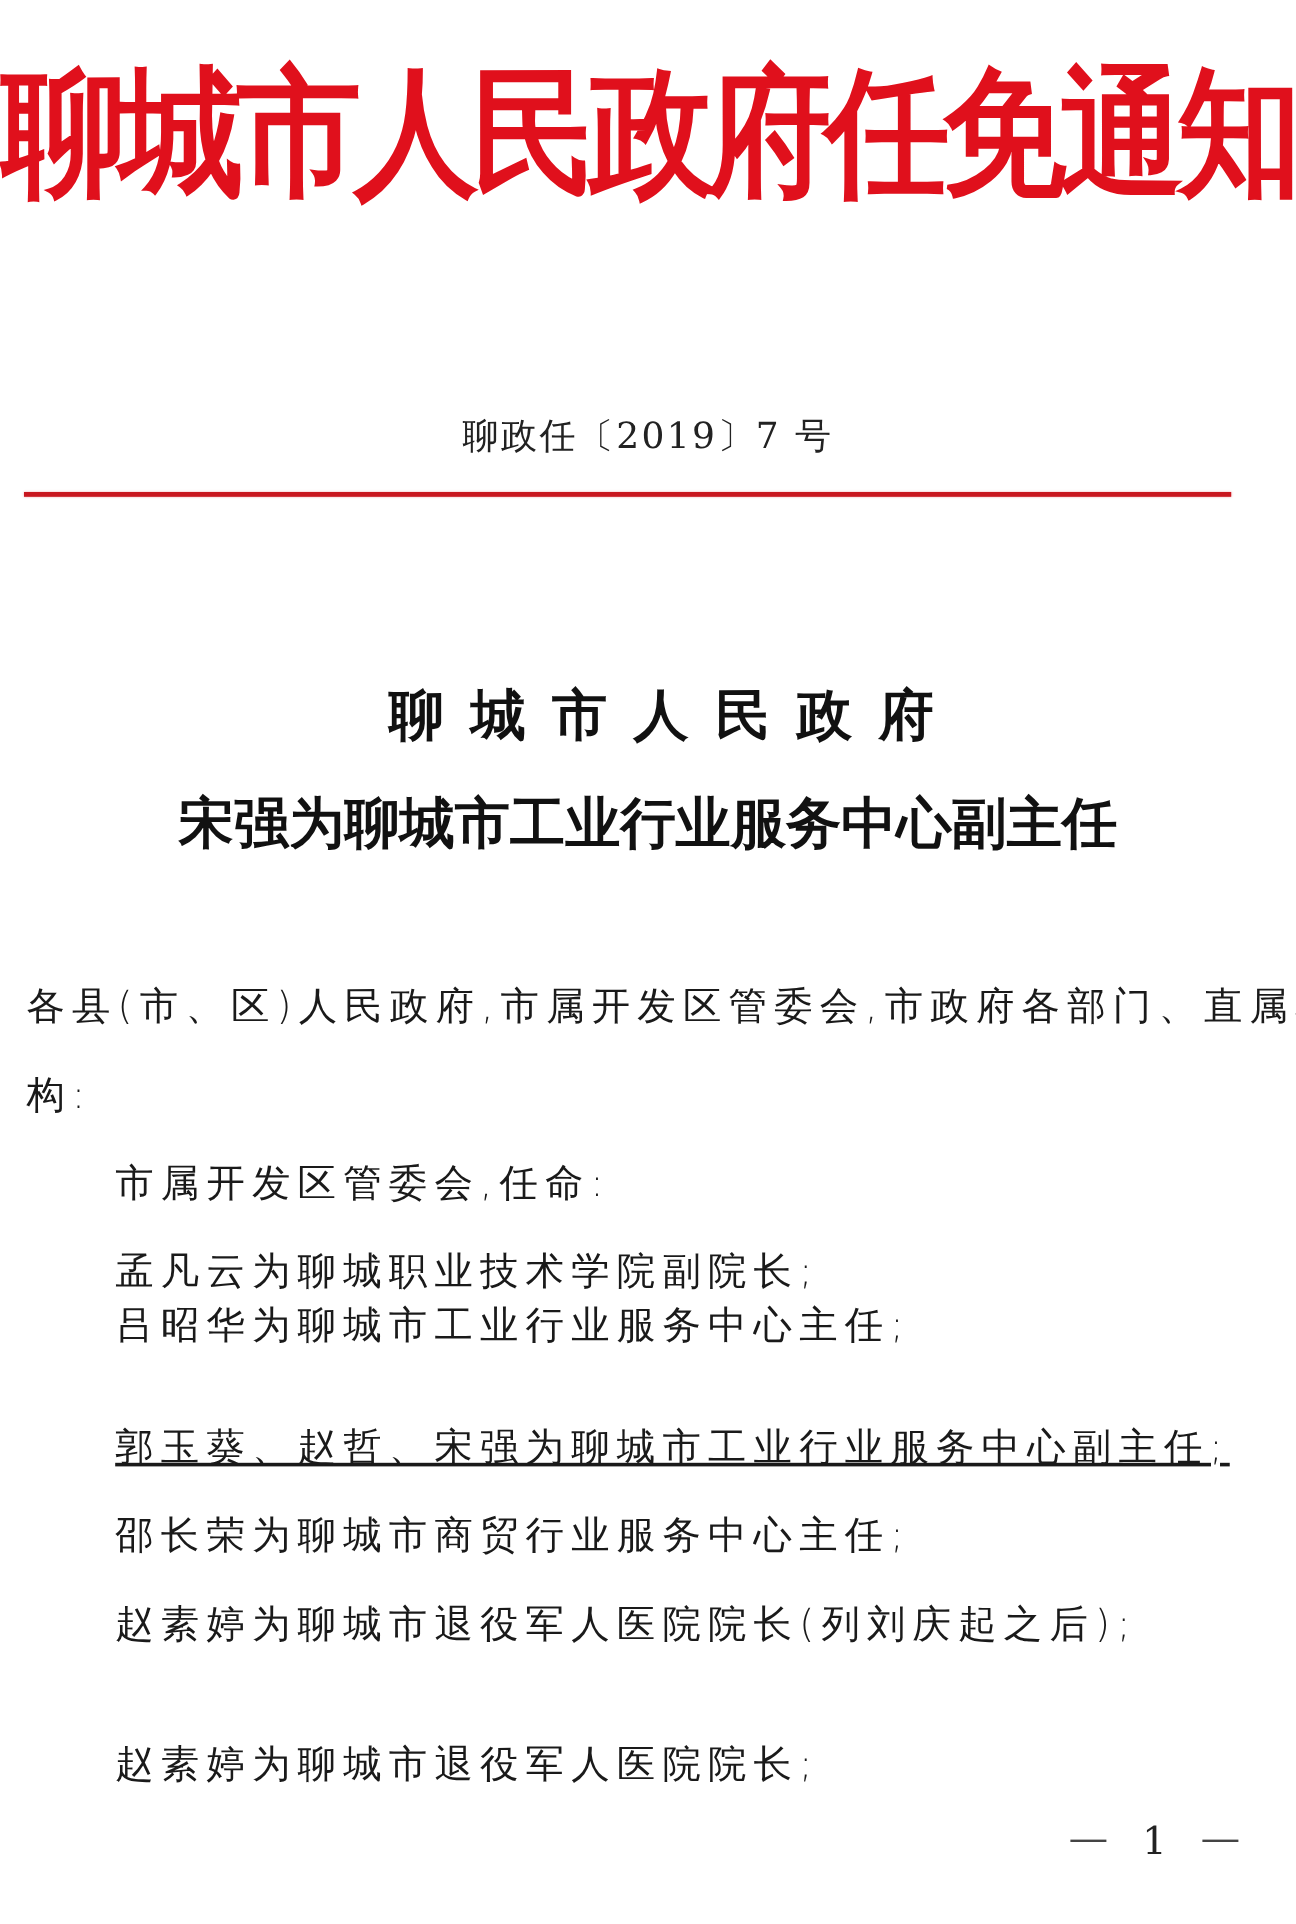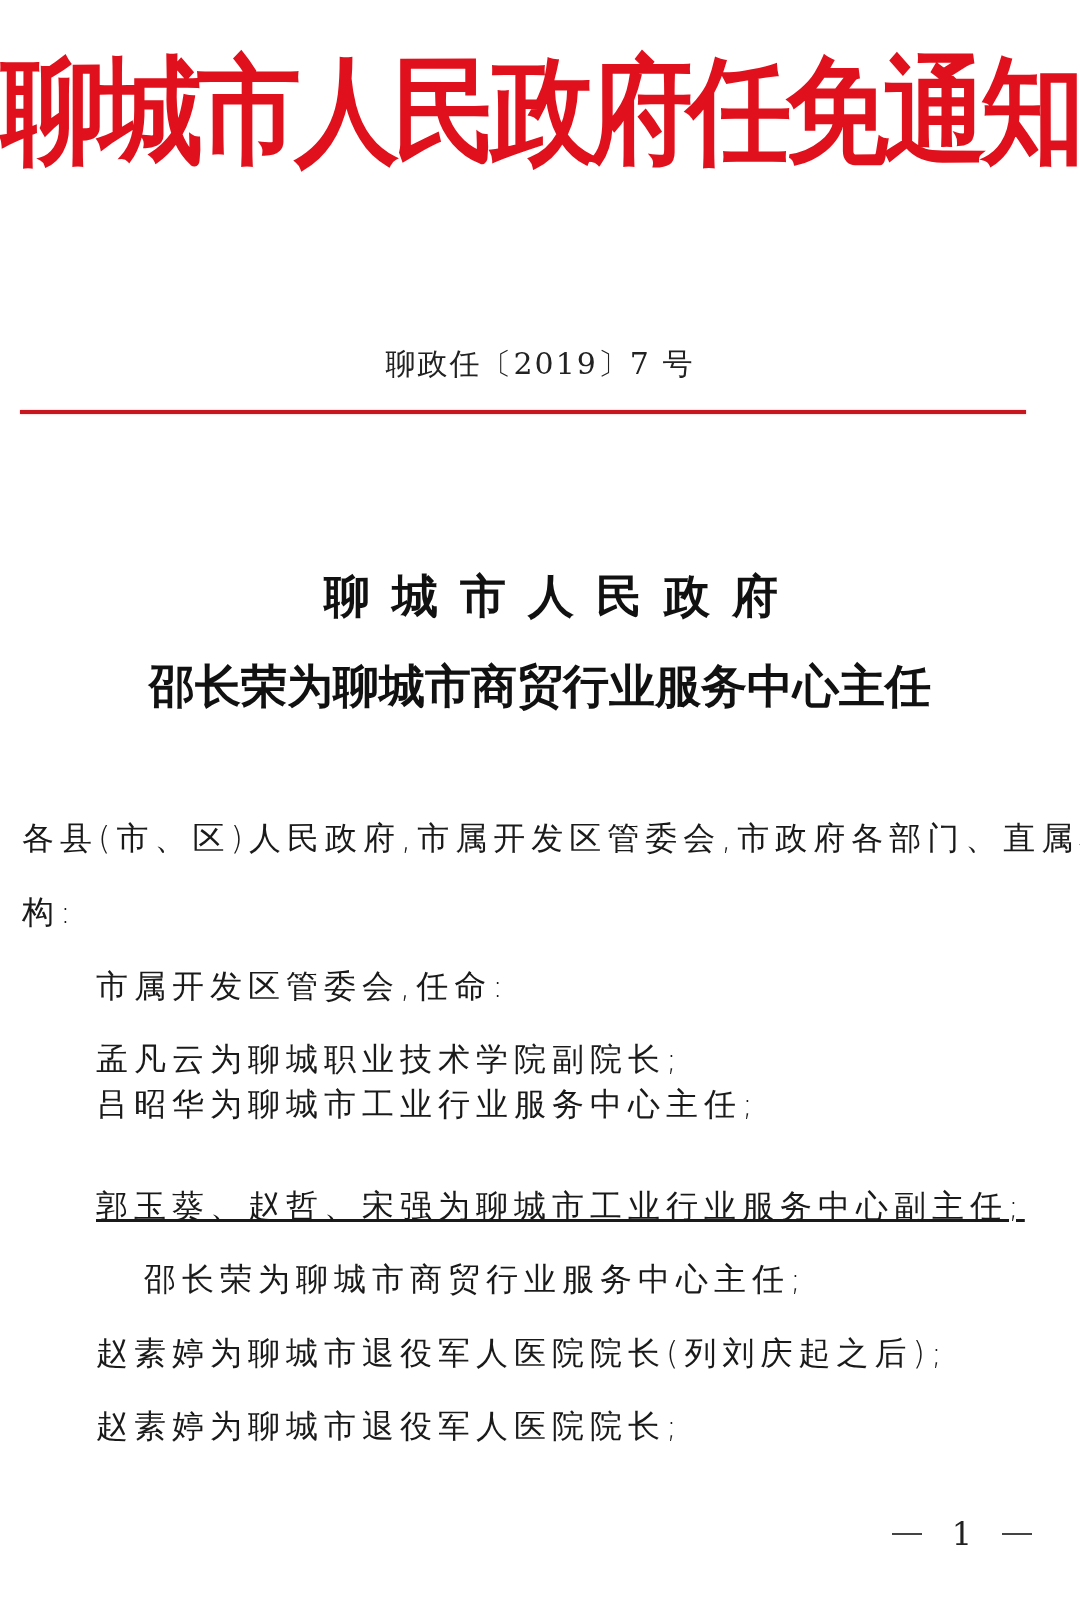--- a/index.html
+++ b/index.html
@@ -119,7 +119,7 @@
   <div class="red-rule"></div>
 
   <div class="title-line title-1">聊城市人民政府</div>
-  <div class="title-line title-2">邵长荣为聊城市商贸行业服务中心主任</div>
+  <div class="title-line title-2">宋强为聊城市工业行业服务中心副主任</div>
 
   <div class="body-text addressee-1">各县(市、区)人民政府,市属开发区管委会,市政府各部门、直属机</div>
   <div class="body-text addressee-2">构:</div>

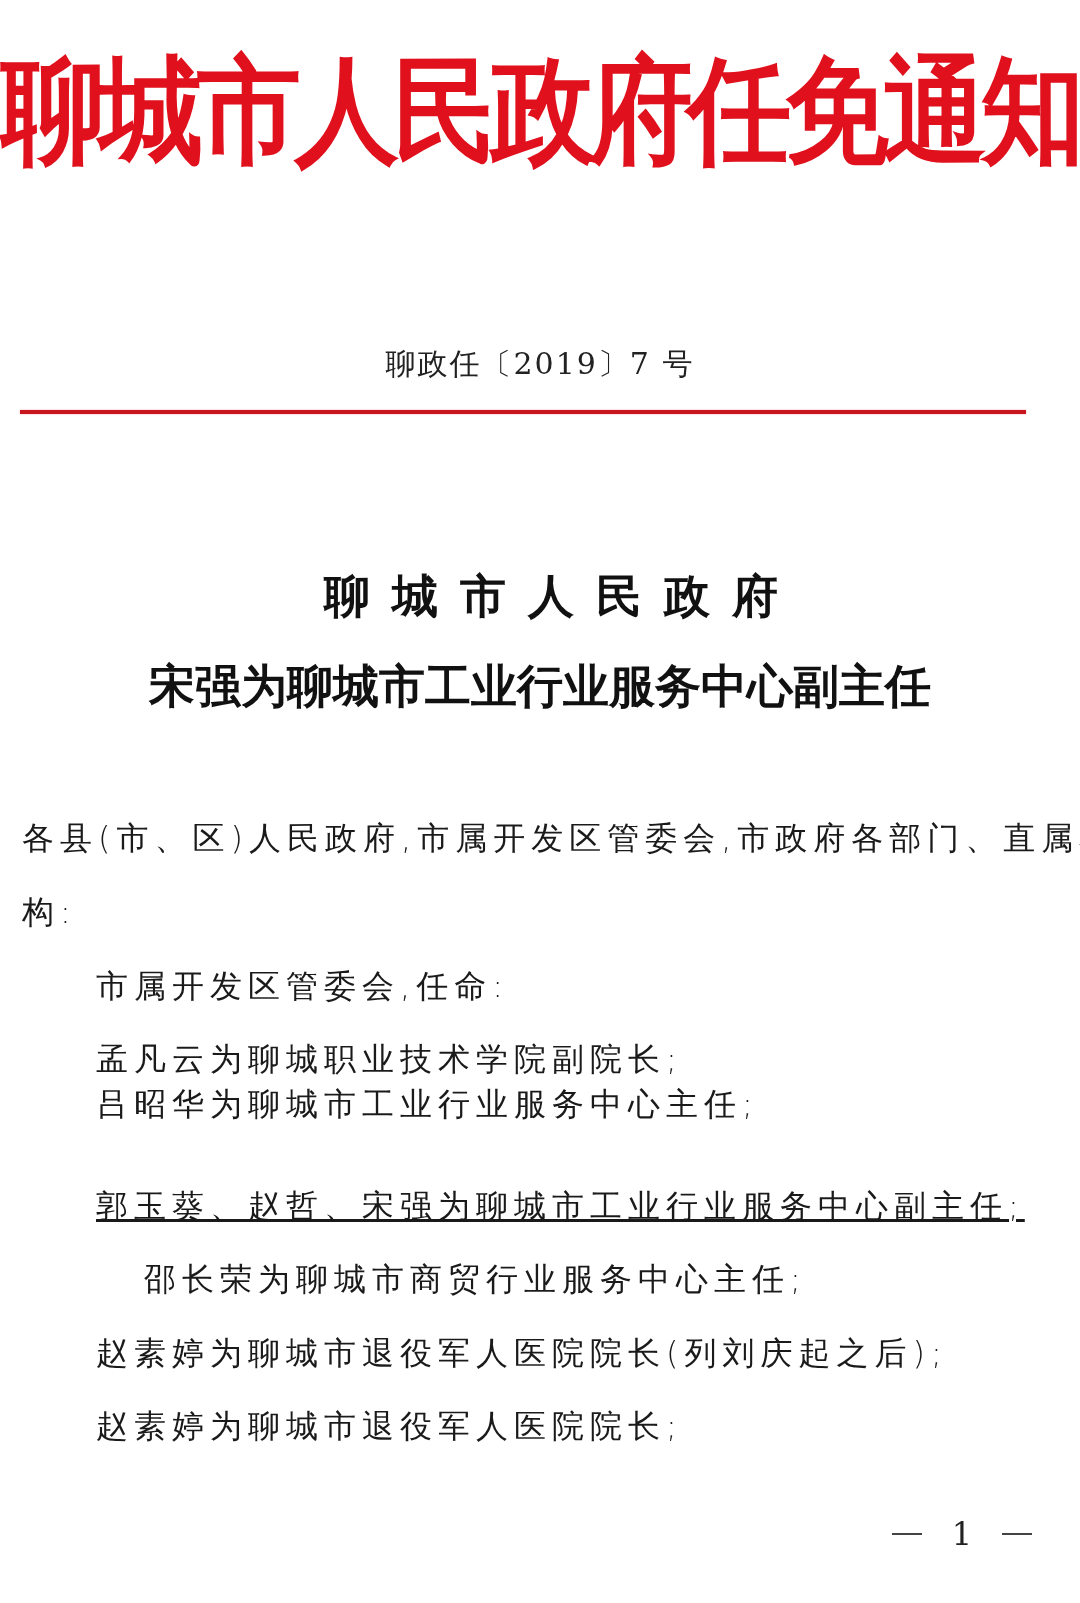--- a/index.html
+++ b/index.html
@@ -129,7 +129,7 @@
   <div class="body-text para" style="top: 1037px;">孟凡云为聊城职业技术学院副院长;</div>
   <div class="body-text para" style="top: 1082px;">吕昭华为聊城市工业行业服务中心主任;</div>
   <div class="body-text para" style="top: 1184px; text-decoration: underline;">郭玉葵、赵哲、宋强为聊城市工业行业服务中心副主任;</div>
-  <div class="body-text para" style="top: 1257px; margin-left: 48px;">邵长荣为聊城市商贸行业服务中心主任;</div>
+  <div class="body-text para" style="top: 1257px;">邵长荣为聊城市商贸行业服务中心主任;</div>
   <div class="body-text para" style="top: 1331px;">赵素婷为聊城市退役军人医院院长(列刘庆起之后);</div>
   <div class="body-text para" style="top: 1404px; text-align: right;">赵素婷为聊城市退役军人医院院长;</div>
 

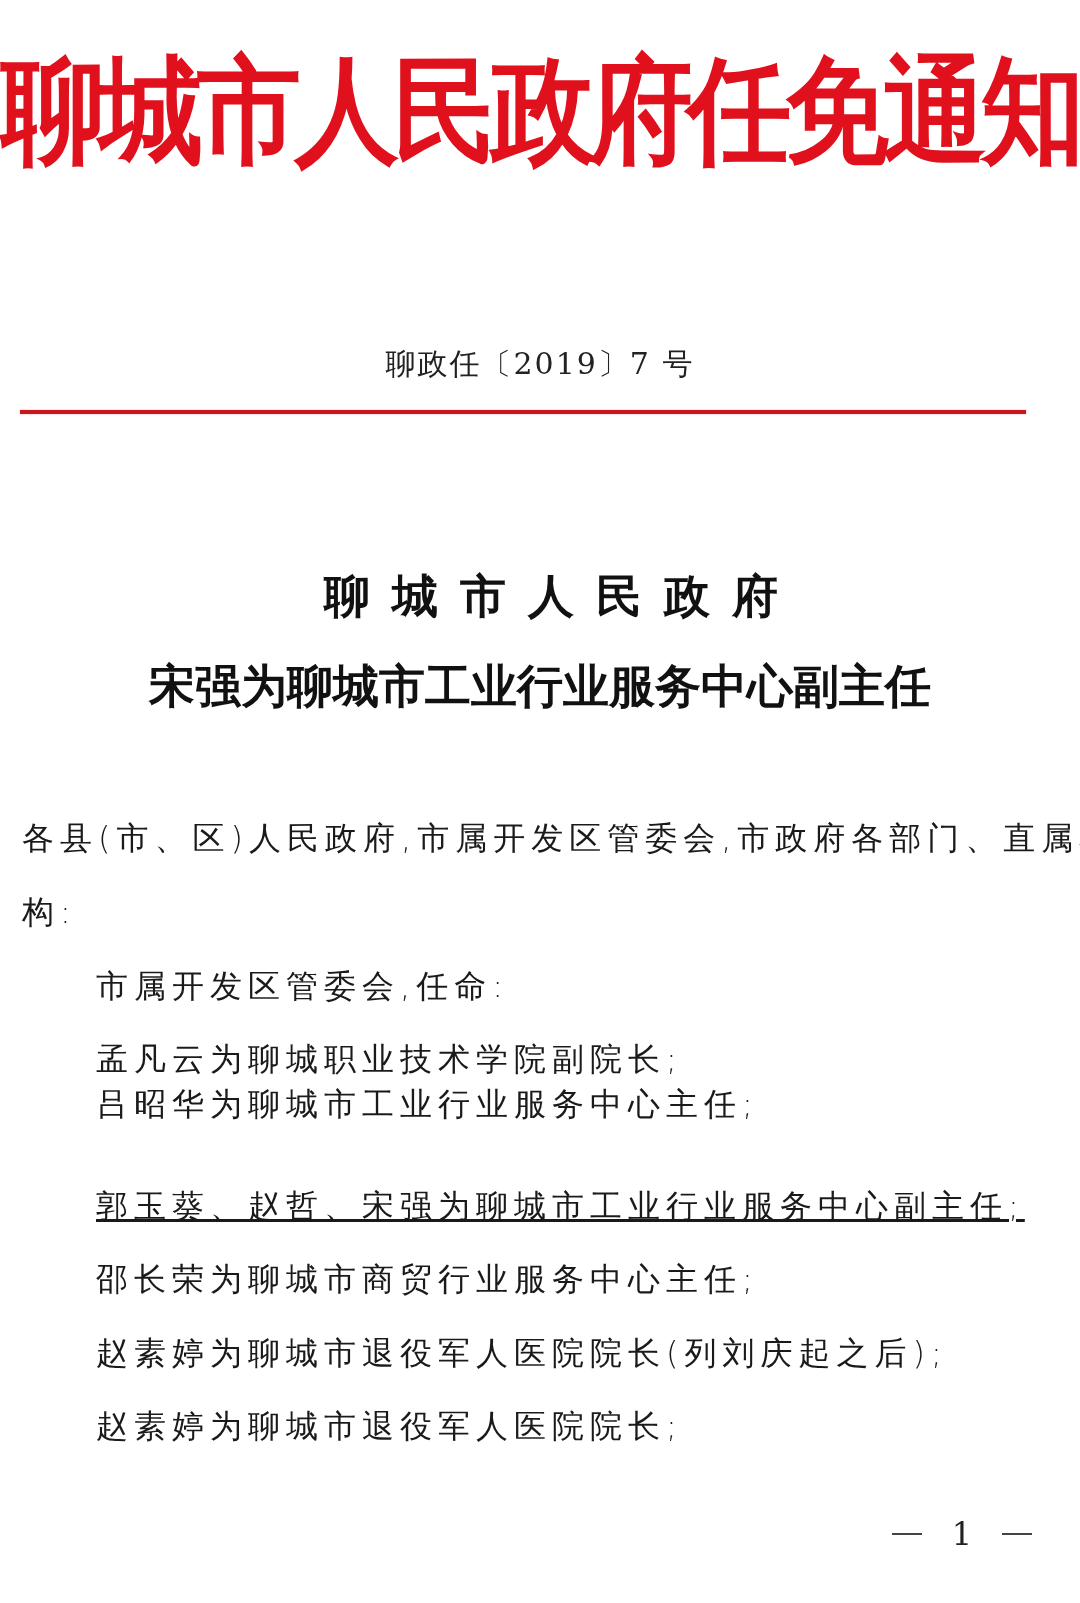--- a/index.html
+++ b/index.html
@@ -131,7 +131,7 @@
   <div class="body-text para" style="top: 1184px; text-decoration: underline;">郭玉葵、赵哲、宋强为聊城市工业行业服务中心副主任;</div>
   <div class="body-text para" style="top: 1257px;">邵长荣为聊城市商贸行业服务中心主任;</div>
   <div class="body-text para" style="top: 1331px;">赵素婷为聊城市退役军人医院院长(列刘庆起之后);</div>
-  <div class="body-text para" style="top: 1404px; text-align: right;">赵素婷为聊城市退役军人医院院长;</div>
+  <div class="body-text para" style="top: 1448px; text-align: right;">赵素婷为聊城市退役军人医院院长;</div>
 
   <div class="page-footer">
     <span class="dash"></span>

